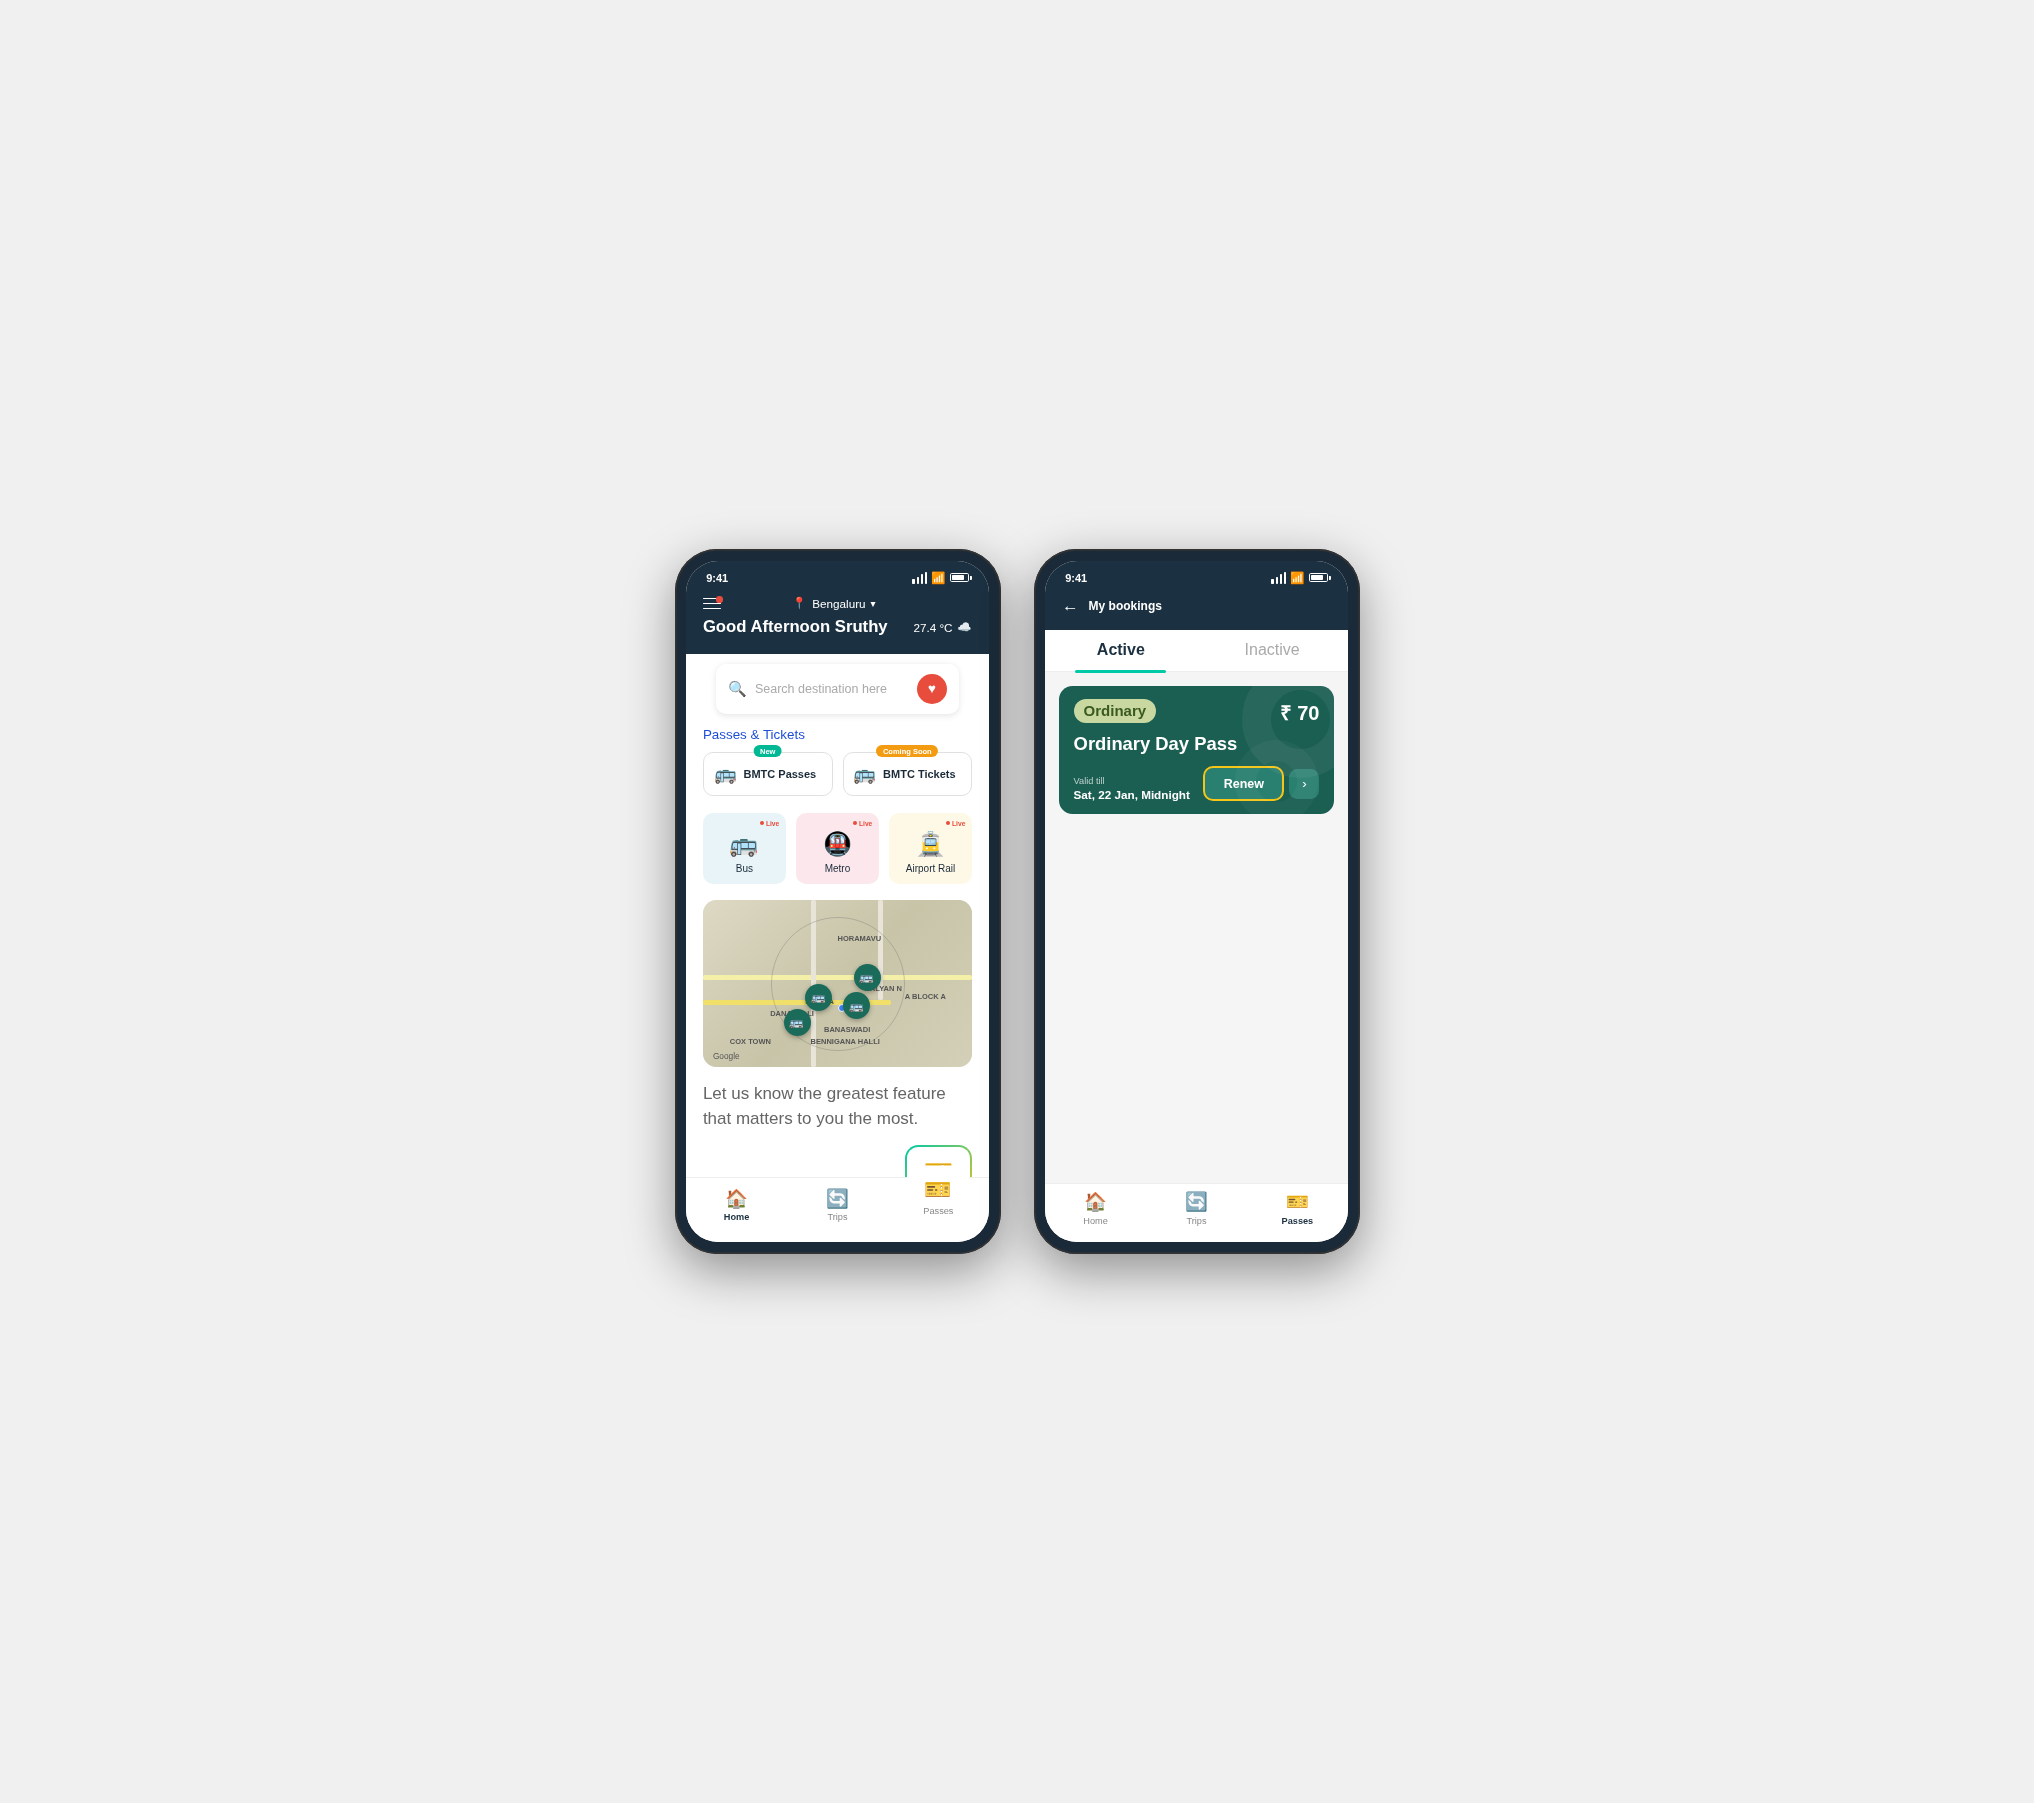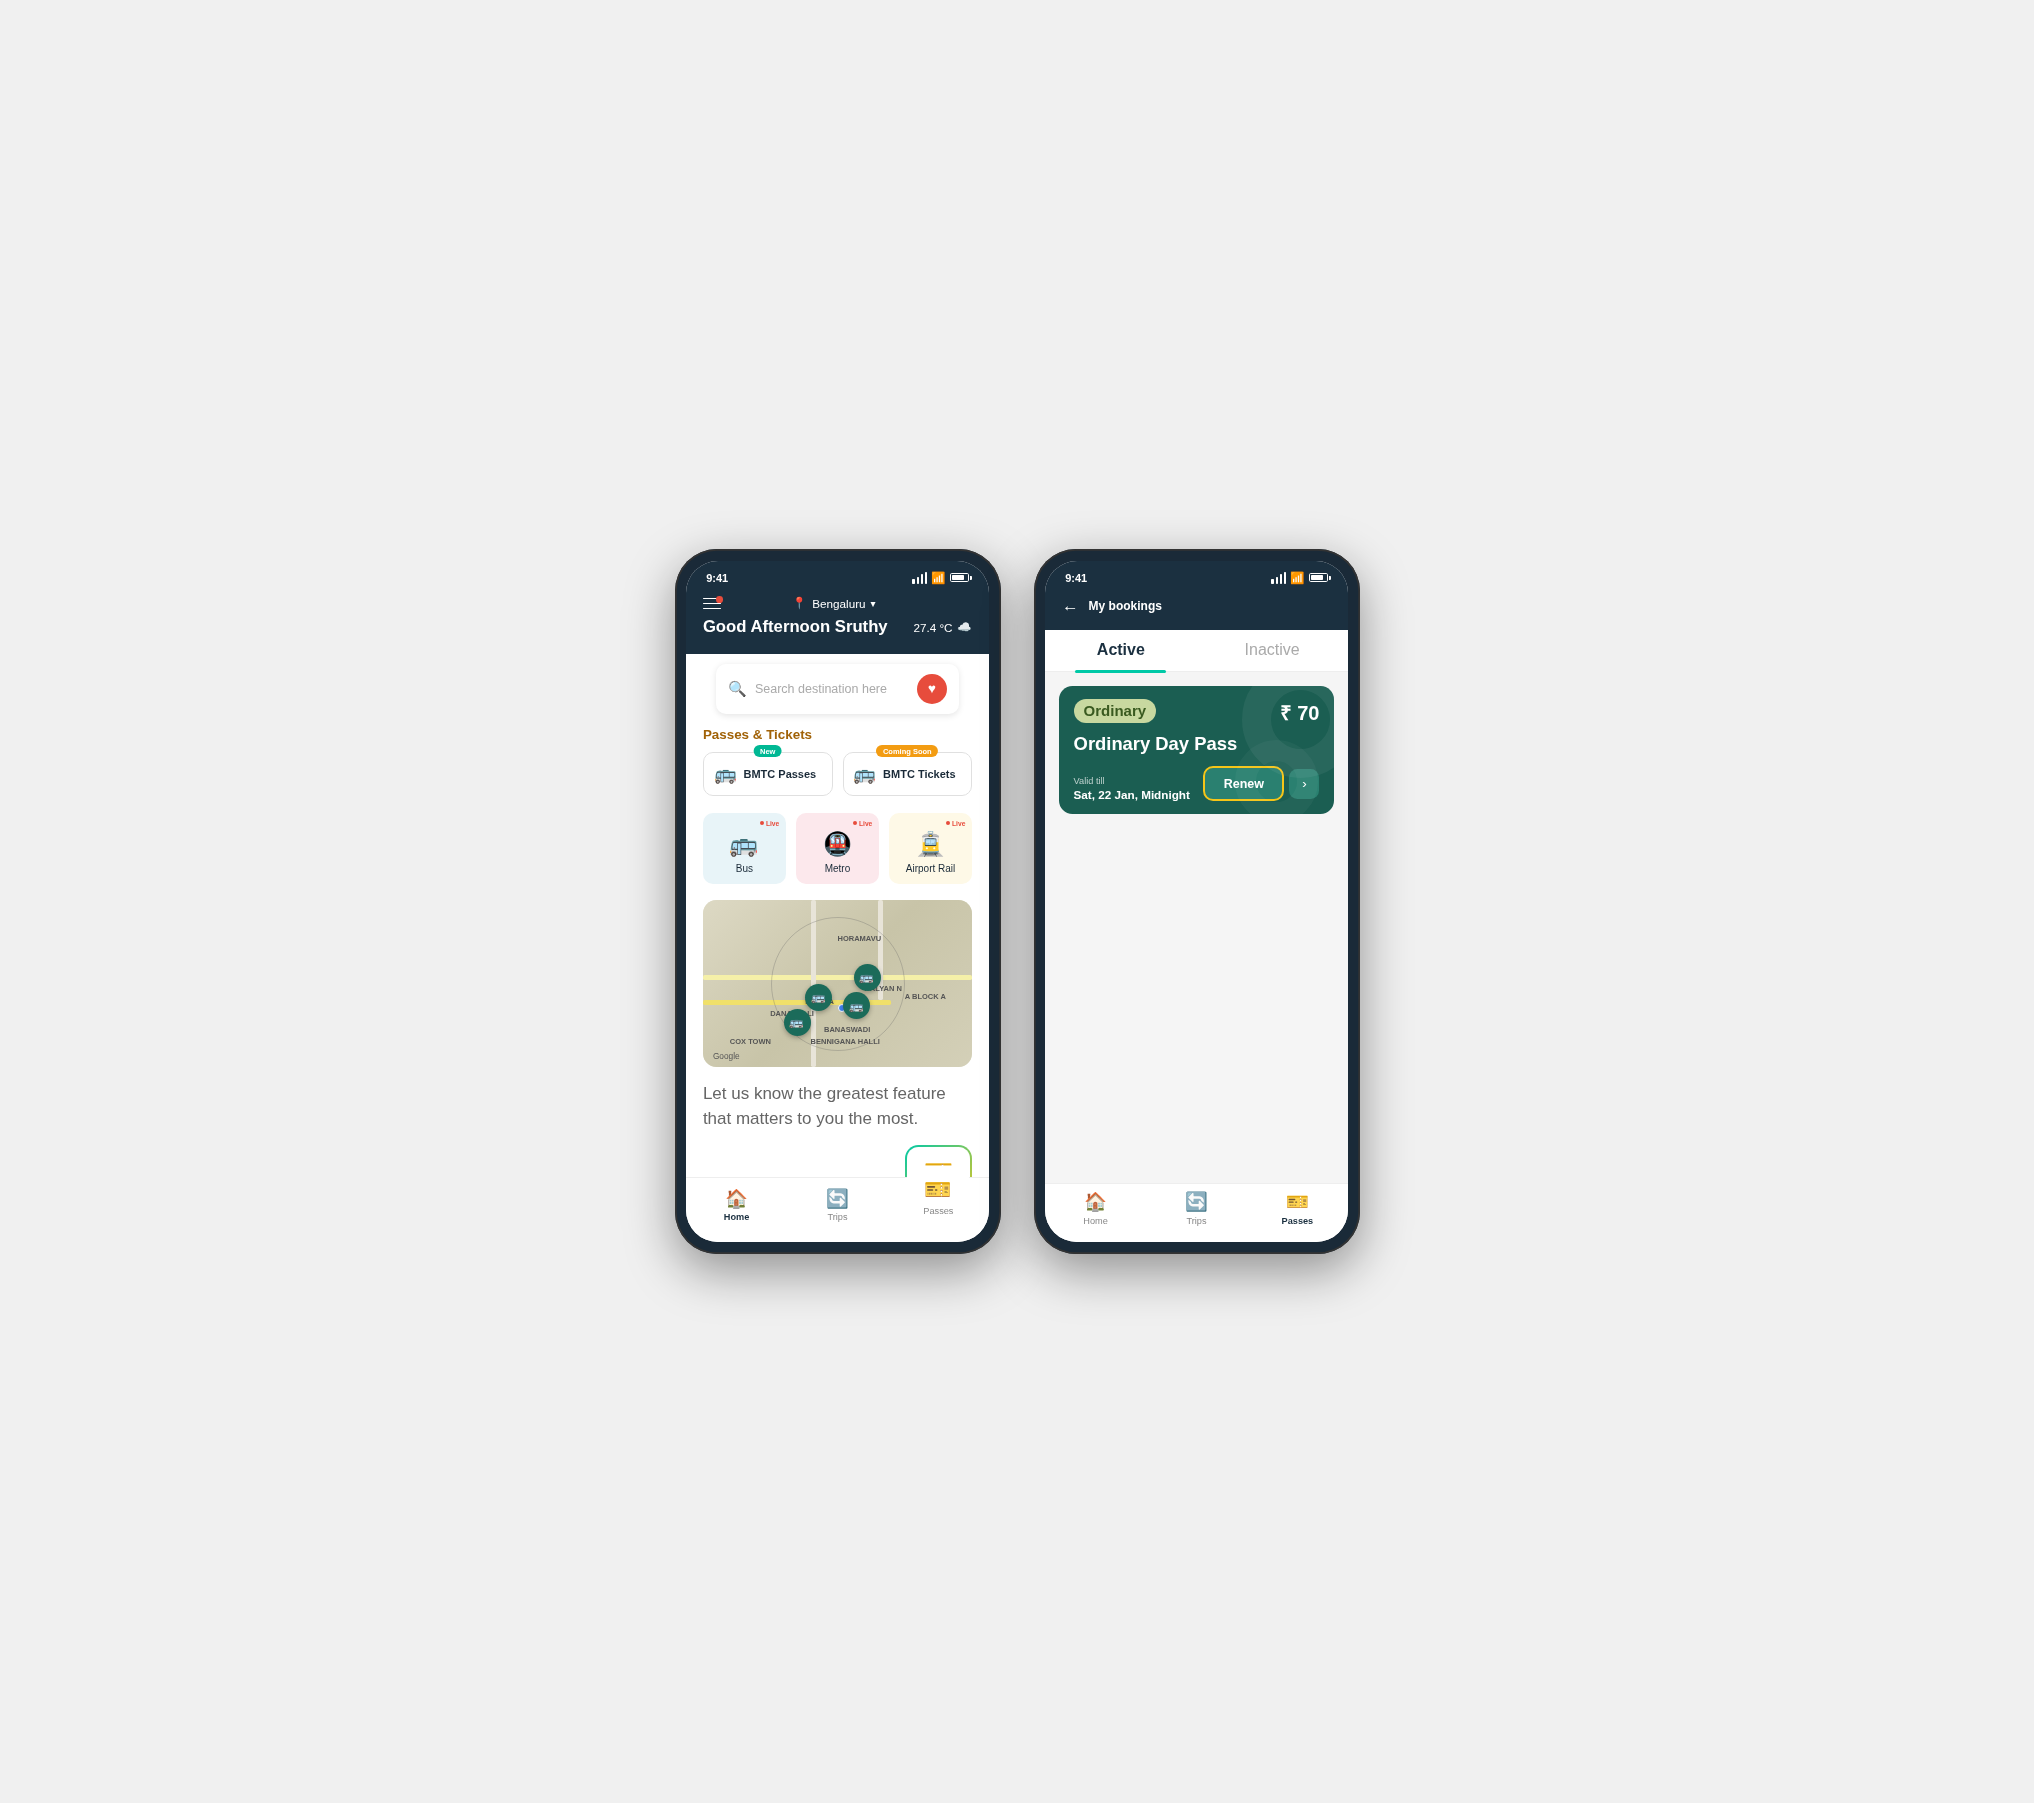--- a/index.html
+++ b/index.html
@@ -186,8 +186,8 @@
 
     .section-title {
       font-size: 13.4px;
-      font-weight: 700;
-      color: #a16207;
+      font-weight: 400;
+      color: #1d4ed8;
       margin-bottom: 10px;
     }
 

